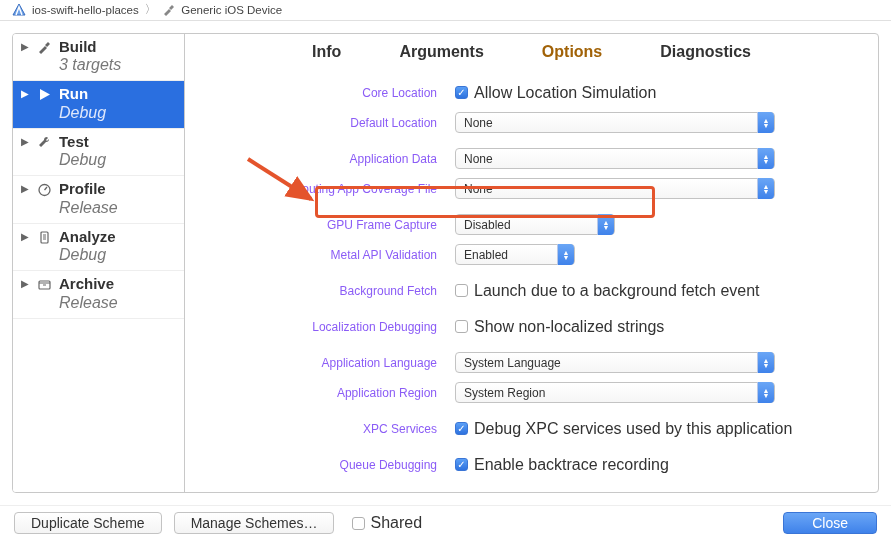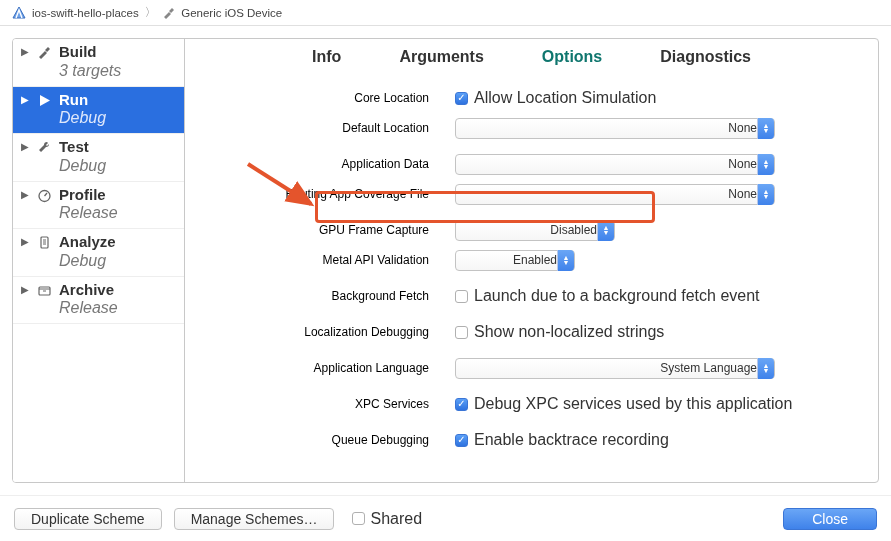--- a/index.html
+++ b/index.html
@@ -88,7 +88,7 @@
     font-weight:bold;
   }
   .tabbar .tab { color:#333; padding: 4px 6px; cursor:pointer; }
-  .tabbar .tab.active { color:#0f766e; }
+  .tabbar .tab.active { color:#a16207; }
   .form-area {
     flex:1;
     padding: 10px 20px 10px 0;

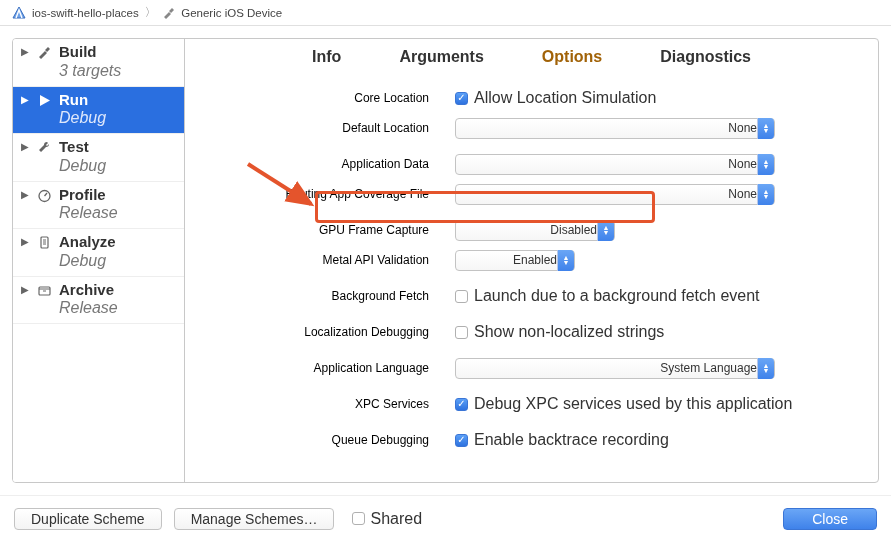--- a/index.html
+++ b/index.html
@@ -103,8 +103,8 @@
   .row .lbl {
     width: 270px;
     text-align:right;
-    padding-right: 26px;
-    color:#000000;
+    padding-right: 18px;
+    color:#8b5cf6;
   }
   .row .ctl {
     flex:1;

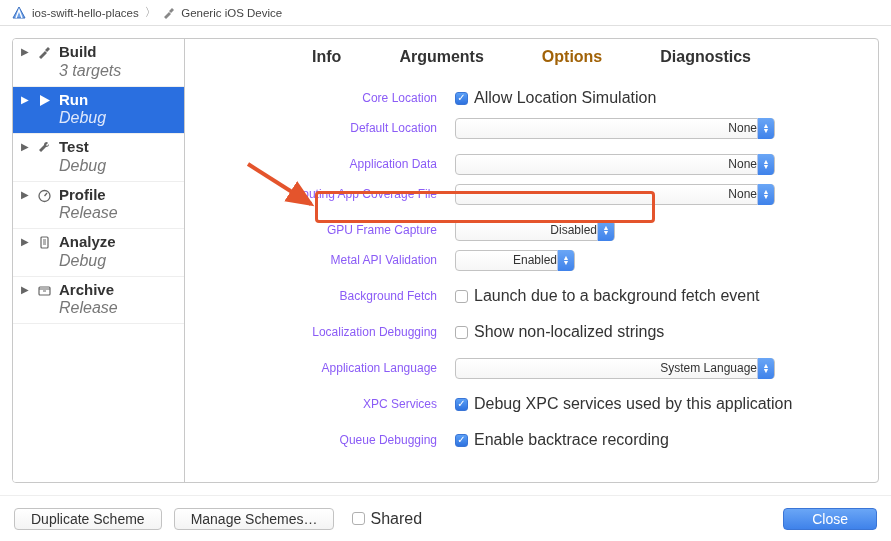--- a/index.html
+++ b/index.html
@@ -115,7 +115,7 @@
   .select {
     display:flex;
     align-items:center;
-    justify-content:flex-end;
+    justify-content:space-between;
     height:21px;
     border:1px solid #c3c3c3;
     border-radius:4px;

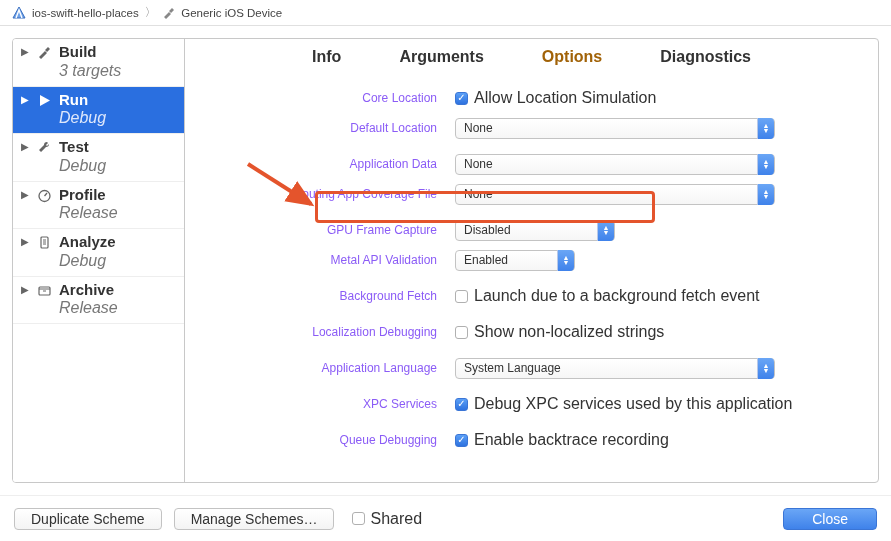--- a/index.html
+++ b/index.html
@@ -392,6 +392,15 @@
               </span>
             </div>
 
+          <div class="row">
+              <span class="lbl">Application Region</span>
+            <span class="ctl">
+                <span class="select wide">
+                  <span>System Region</span>
+                  <span class="caret">▲<br>▼</span>
+                </span>
+              </span>
+            </div>
 
           <div class="row" style="margin-top:10px">
               <span class="lbl">XPC Services</span>

